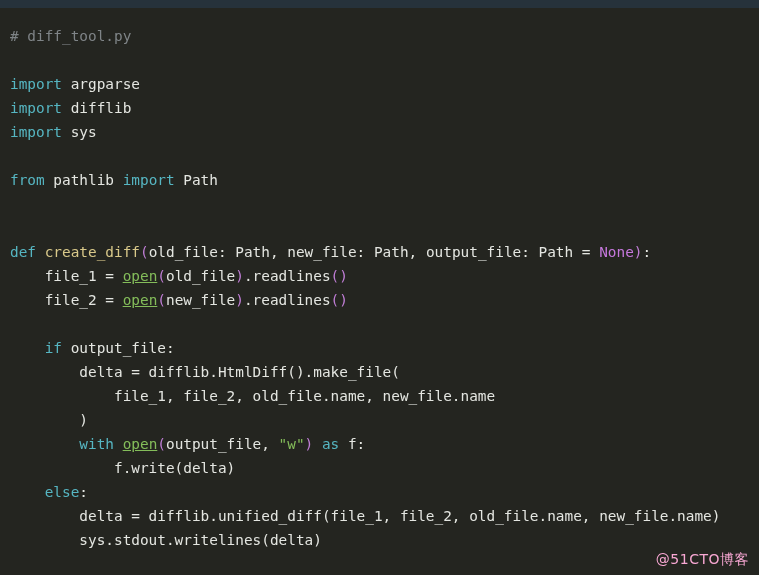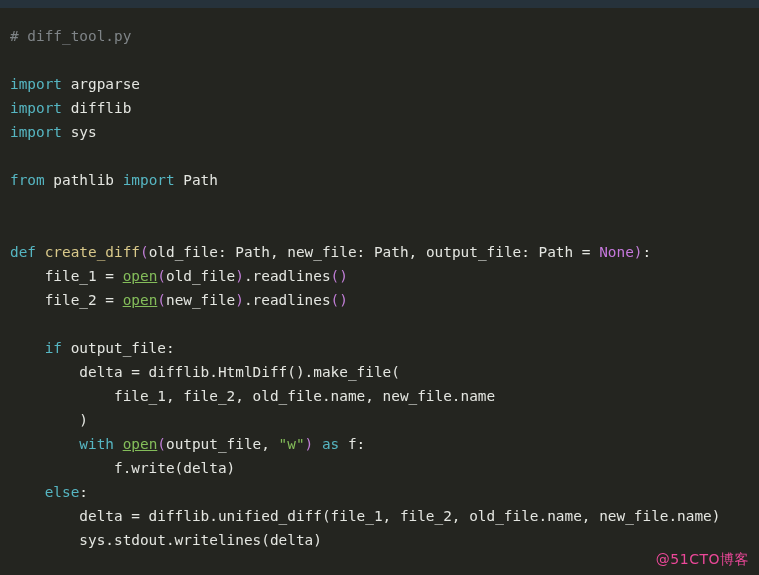--- a/index.html
+++ b/index.html
@@ -82,7 +82,7 @@
     <div class="code-block" id="code-block"><span class="ln"><span class="t-comment" style="color: rgb(127, 132, 135);"># diff_tool.py</span></span><span class="ln">&nbsp;</span><span class="ln"><span class="t-kw" style="color: rgb(86, 182, 194);">import</span><span class="t-plain" style="color: rgb(228, 230, 225);"> argparse</span></span><span class="ln"><span class="t-kw" style="color: rgb(86, 182, 194);">import</span><span class="t-plain" style="color: rgb(228, 230, 225);"> difflib</span></span><span class="ln"><span class="t-kw" style="color: rgb(86, 182, 194);">import</span><span class="t-plain" style="color: rgb(228, 230, 225);"> sys</span></span><span class="ln">&nbsp;</span><span class="ln"><span class="t-kw" style="color: rgb(86, 182, 194);">from</span><span class="t-plain" style="color: rgb(228, 230, 225);"> pathlib </span><span class="t-kw" style="color: rgb(86, 182, 194);">import</span><span class="t-plain" style="color: rgb(228, 230, 225);"> Path</span></span><span class="ln">&nbsp;</span><span class="ln">&nbsp;</span><span class="ln"><span class="t-kw" style="color: rgb(86, 182, 194);">def</span><span class="t-plain" style="color: rgb(228, 230, 225);"> </span><span class="t-fn" style="color: rgb(217, 201, 138);">create_diff</span><span class="t-punc" style="color: rgb(192, 126, 214);">(</span><span class="t-plain" style="color: rgb(228, 230, 225);">old_file: Path, new_file: Path, output_file: Path = </span><span class="t-const" style="color: rgb(198, 120, 221);">None</span><span class="t-punc" style="color: rgb(192, 126, 214);">)</span><span class="t-plain" style="color: rgb(228, 230, 225);">:</span></span><span class="ln"><span class="t-plain" style="color: rgb(228, 230, 225);">    file_1 = </span><span class="t-builtin" style="color: rgb(132, 189, 90);">open</span><span class="t-punc" style="color: rgb(192, 126, 214);">(</span><span class="t-plain" style="color: rgb(228, 230, 225);">old_file</span><span class="t-punc" style="color: rgb(192, 126, 214);">)</span><span class="t-plain" style="color: rgb(228, 230, 225);">.readlines</span><span class="t-punc" style="color: rgb(192, 126, 214);">()</span></span><span class="ln"><span class="t-plain" style="color: rgb(228, 230, 225);">    file_2 = </span><span class="t-builtin" style="color: rgb(132, 189, 90);">open</span><span class="t-punc" style="color: rgb(192, 126, 214);">(</span><span class="t-plain" style="color: rgb(228, 230, 225);">new_file</span><span class="t-punc" style="color: rgb(192, 126, 214);">)</span><span class="t-plain" style="color: rgb(228, 230, 225);">.readlines</span><span class="t-punc" style="color: rgb(192, 126, 214);">()</span></span><span class="ln">&nbsp;</span><span class="ln"><span class="t-plain" style="color: rgb(228, 230, 225);">    </span><span class="t-kw" style="color: rgb(86, 182, 194);">if</span><span class="t-plain" style="color: rgb(228, 230, 225);"> output_file:</span></span><span class="ln"><span class="t-plain" style="color: rgb(228, 230, 225);">        delta = difflib.HtmlDiff().make_file(</span></span><span class="ln"><span class="t-plain" style="color: rgb(228, 230, 225);">            file_1, file_2, old_file.name, new_file.name</span></span><span class="ln"><span class="t-plain" style="color: rgb(228, 230, 225);">        )</span></span><span class="ln"><span class="t-plain" style="color: rgb(228, 230, 225);">        </span><span class="t-kw" style="color: rgb(86, 182, 194);">with</span><span class="t-plain" style="color: rgb(228, 230, 225);"> </span><span class="t-builtin" style="color: rgb(132, 189, 90);">open</span><span class="t-punc" style="color: rgb(192, 126, 214);">(</span><span class="t-plain" style="color: rgb(228, 230, 225);">output_file, </span><span class="t-str" style="color: rgb(132, 189, 90);">"w"</span><span class="t-punc" style="color: rgb(192, 126, 214);">)</span><span class="t-plain" style="color: rgb(228, 230, 225);"> </span><span class="t-kw" style="color: rgb(86, 182, 194);">as</span><span class="t-plain" style="color: rgb(228, 230, 225);"> f:</span></span><span class="ln"><span class="t-plain" style="color: rgb(228, 230, 225);">            f.write(delta)</span></span><span class="ln"><span class="t-plain" style="color: rgb(228, 230, 225);">    </span><span class="t-kw" style="color: rgb(86, 182, 194);">else</span><span class="t-plain" style="color: rgb(228, 230, 225);">:</span></span><span class="ln"><span class="t-plain" style="color: rgb(228, 230, 225);">        delta = difflib.unified_diff(file_1, file_2, old_file.name, new_file.name)</span></span><span class="ln"><span class="t-plain" style="color: rgb(228, 230, 225);">        sys.stdout.writelines(delta)</span></span></div>
   </div>
 
-  <div class="watermark" style="color: #ec4899; margin-left: 24px;">@51CTO博客</div>
+  <div class="watermark" style="color: #f9a8d4; margin-left: 24px;">@51CTO博客</div>
 
 </div>
 

